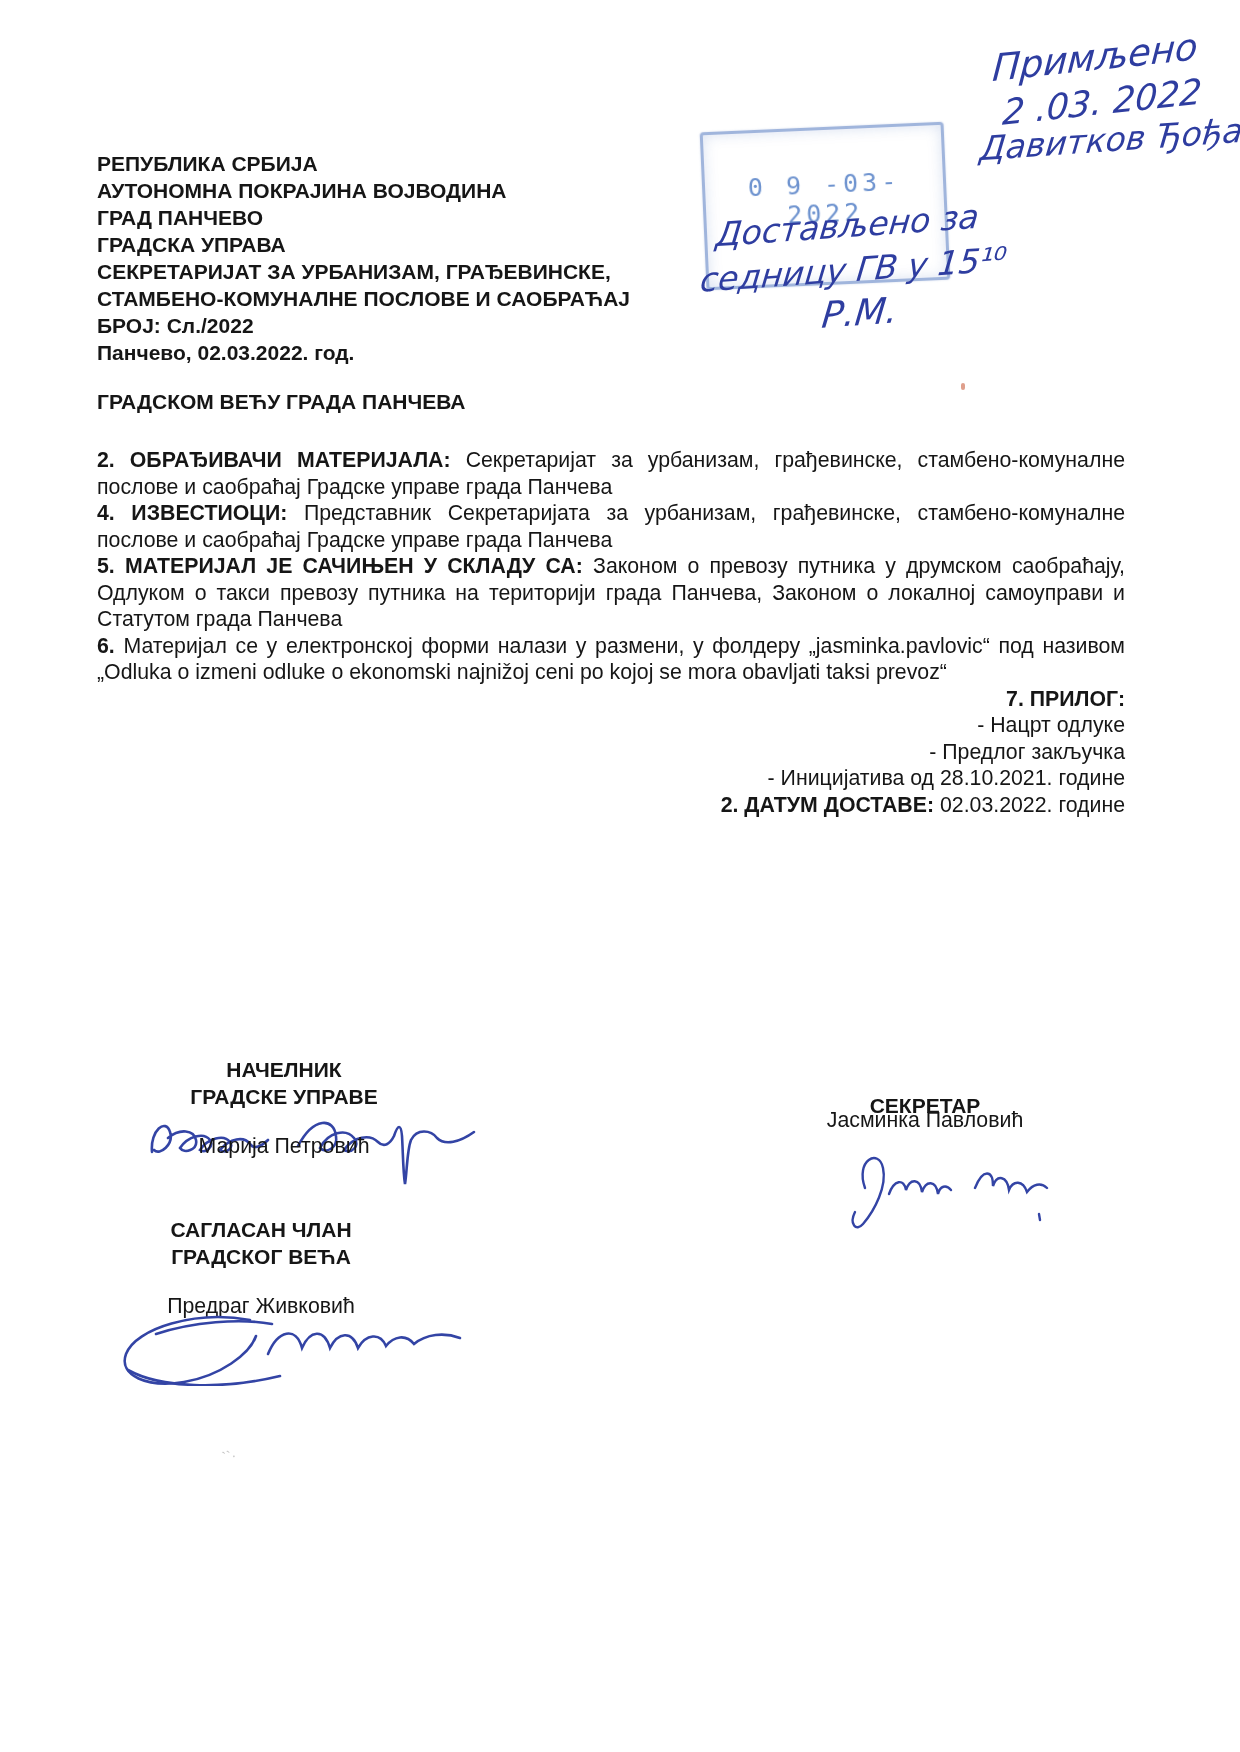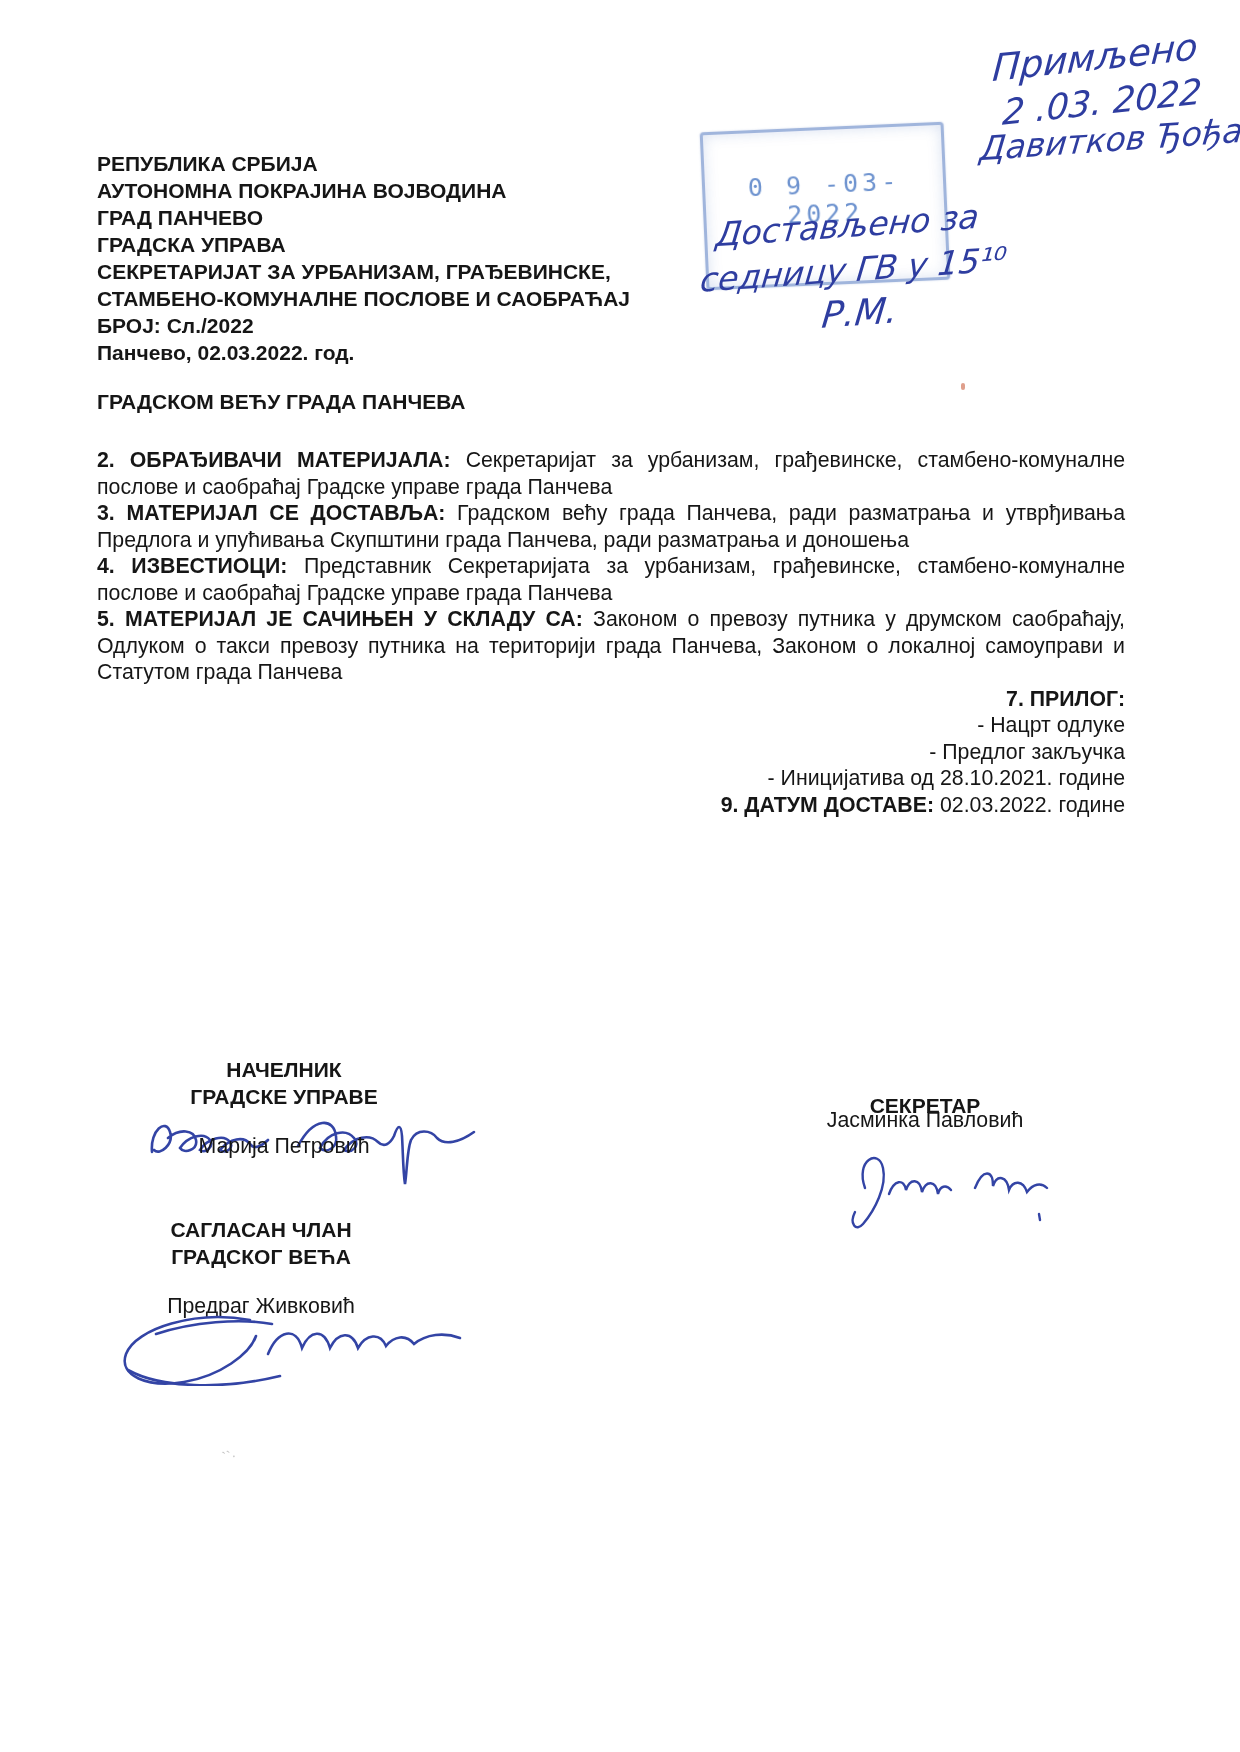--- a/index.html
+++ b/index.html
@@ -72,7 +72,6 @@
 
   <div class="bodytext">
     <p><span class="lbl">2. ОБРАЂИВАЧИ МАТЕРИЈАЛА:</span> <span>Секретаријат за урбанизам, грађевинске, стамбено-комуналне послове и саобраћај Градске управе града Панчева</span></p>
-    <p><span class="lbl">3. МАТЕРИЈАЛ СЕ ДОСТАВЉА:</span> <span>Градском већу града Панчева, ради разматрања и утврђивања Предлога и упућивања Скупштини града Панчева, ради разматрања и доношења</span></p>
     <p><span class="lbl">4. ИЗВЕСТИОЦИ:</span> <span>Представник Секретаријата за урбанизам, грађевинске, стамбено-комуналне послове и саобраћај Градске управе града Панчева</span></p>
     <p><span class="lbl">5. МАТЕРИЈАЛ ЈЕ САЧИЊЕН У СКЛАДУ СА:</span> <span>Законом о превозу путника у друмском саобраћају, Одлуком о такси превозу путника на територији града Панчева, Законом о локалној самоуправи и Статутом града Панчева</span></p>
     <p class="plain"><span class="lbl">7. ПРИЛОГ:</span></p>

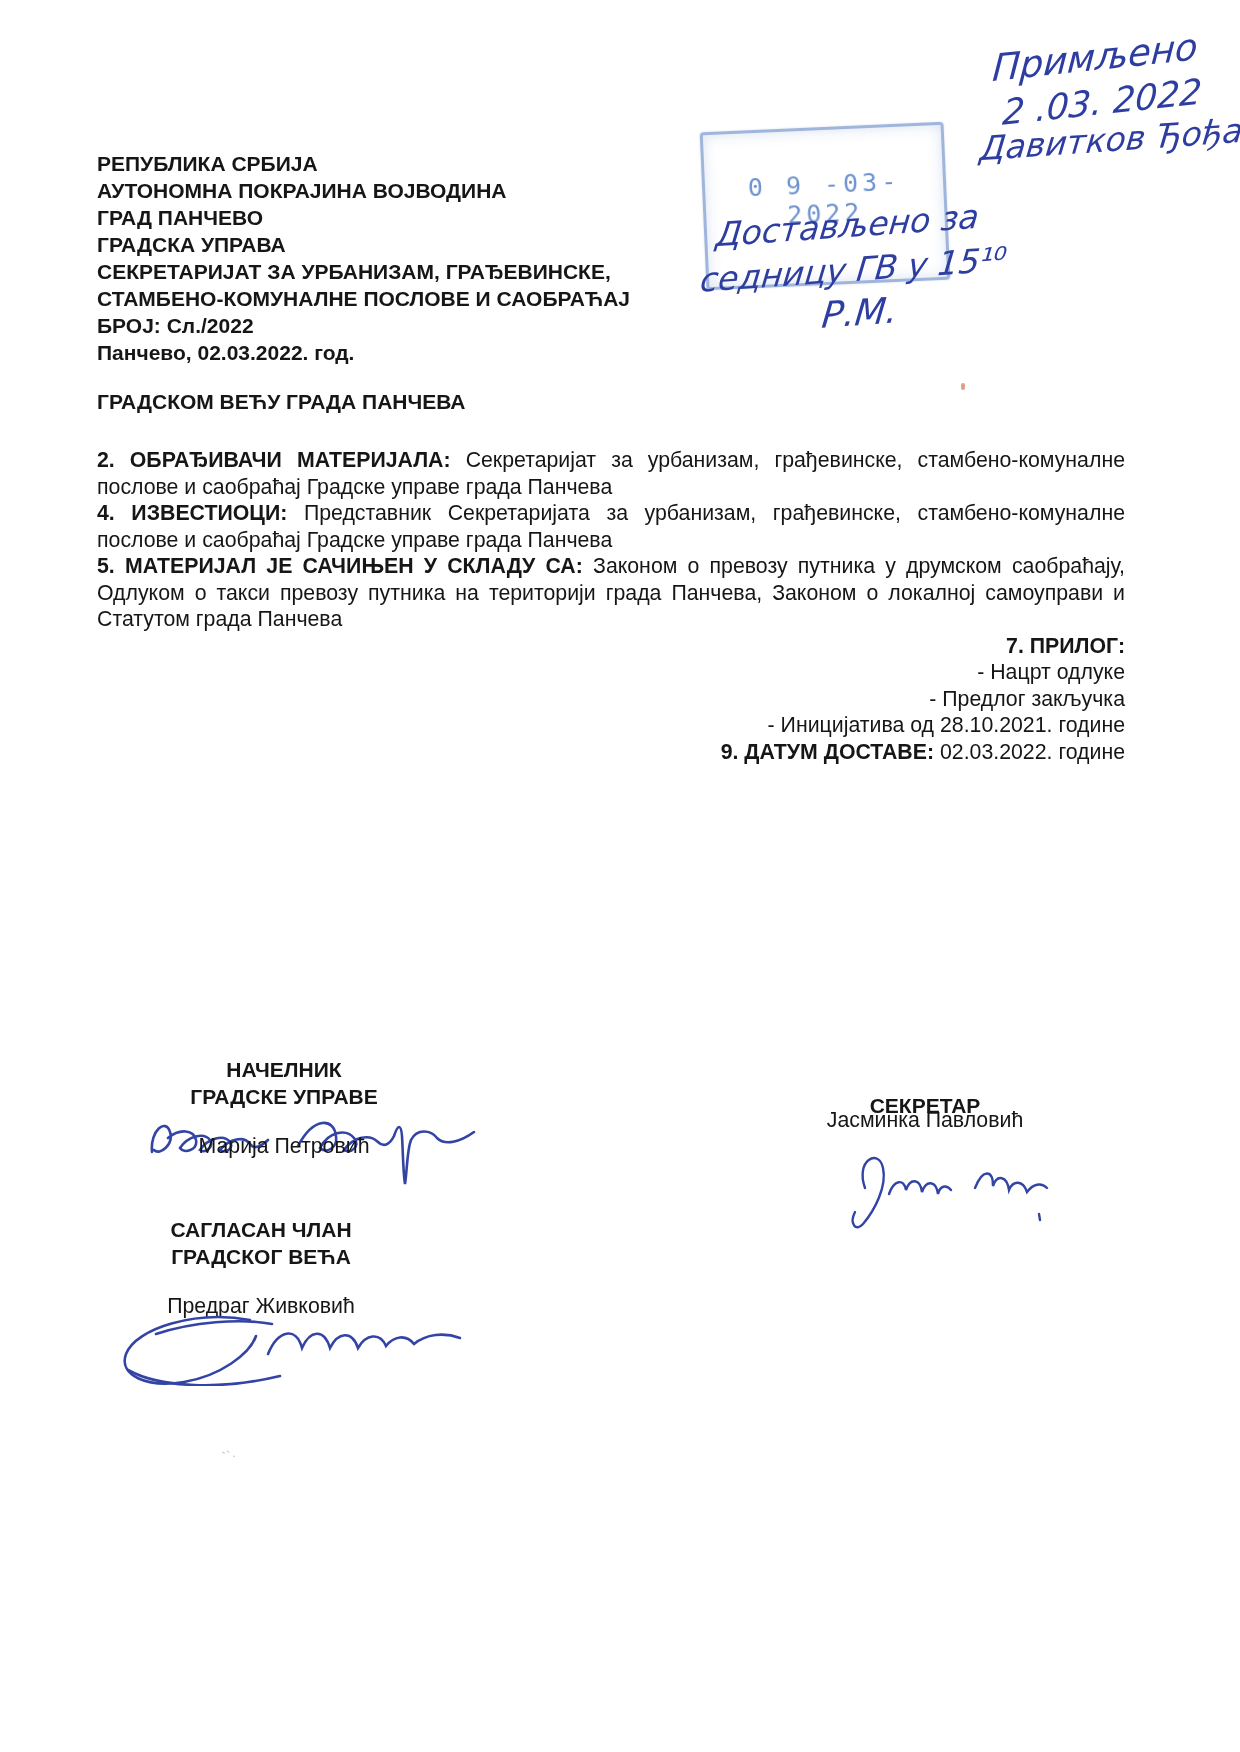--- a/index.html
+++ b/index.html
@@ -74,6 +74,7 @@
     <p><span class="lbl">2. ОБРАЂИВАЧИ МАТЕРИЈАЛА:</span> <span>Секретаријат за урбанизам, грађевинске, стамбено-комуналне послове и саобраћај Градске управе града Панчева</span></p>
     <p><span class="lbl">4. ИЗВЕСТИОЦИ:</span> <span>Представник Секретаријата за урбанизам, грађевинске, стамбено-комуналне послове и саобраћај Градске управе града Панчева</span></p>
     <p><span class="lbl">5. МАТЕРИЈАЛ ЈЕ САЧИЊЕН У СКЛАДУ СА:</span> <span>Законом о превозу путника у друмском саобраћају, Одлуком о такси превозу путника на територији града Панчева, Законом о локалној самоуправи и Статутом града Панчева</span></p>
+    <p><span class="lbl">6.</span> <span>Материјал се у електронској форми налази у размени, у фолдеру „jasminka.pavlovic“ под називом „Odluka o izmeni odluke o ekonomski najnižoj ceni po kojoj se mora obavljati taksi prevoz“</span></p>
     <p class="plain"><span class="lbl">7. ПРИЛОГ:</span></p>
     <p class="plain">- Нацрт одлуке</p>
     <p class="plain">- Предлог закључка</p>

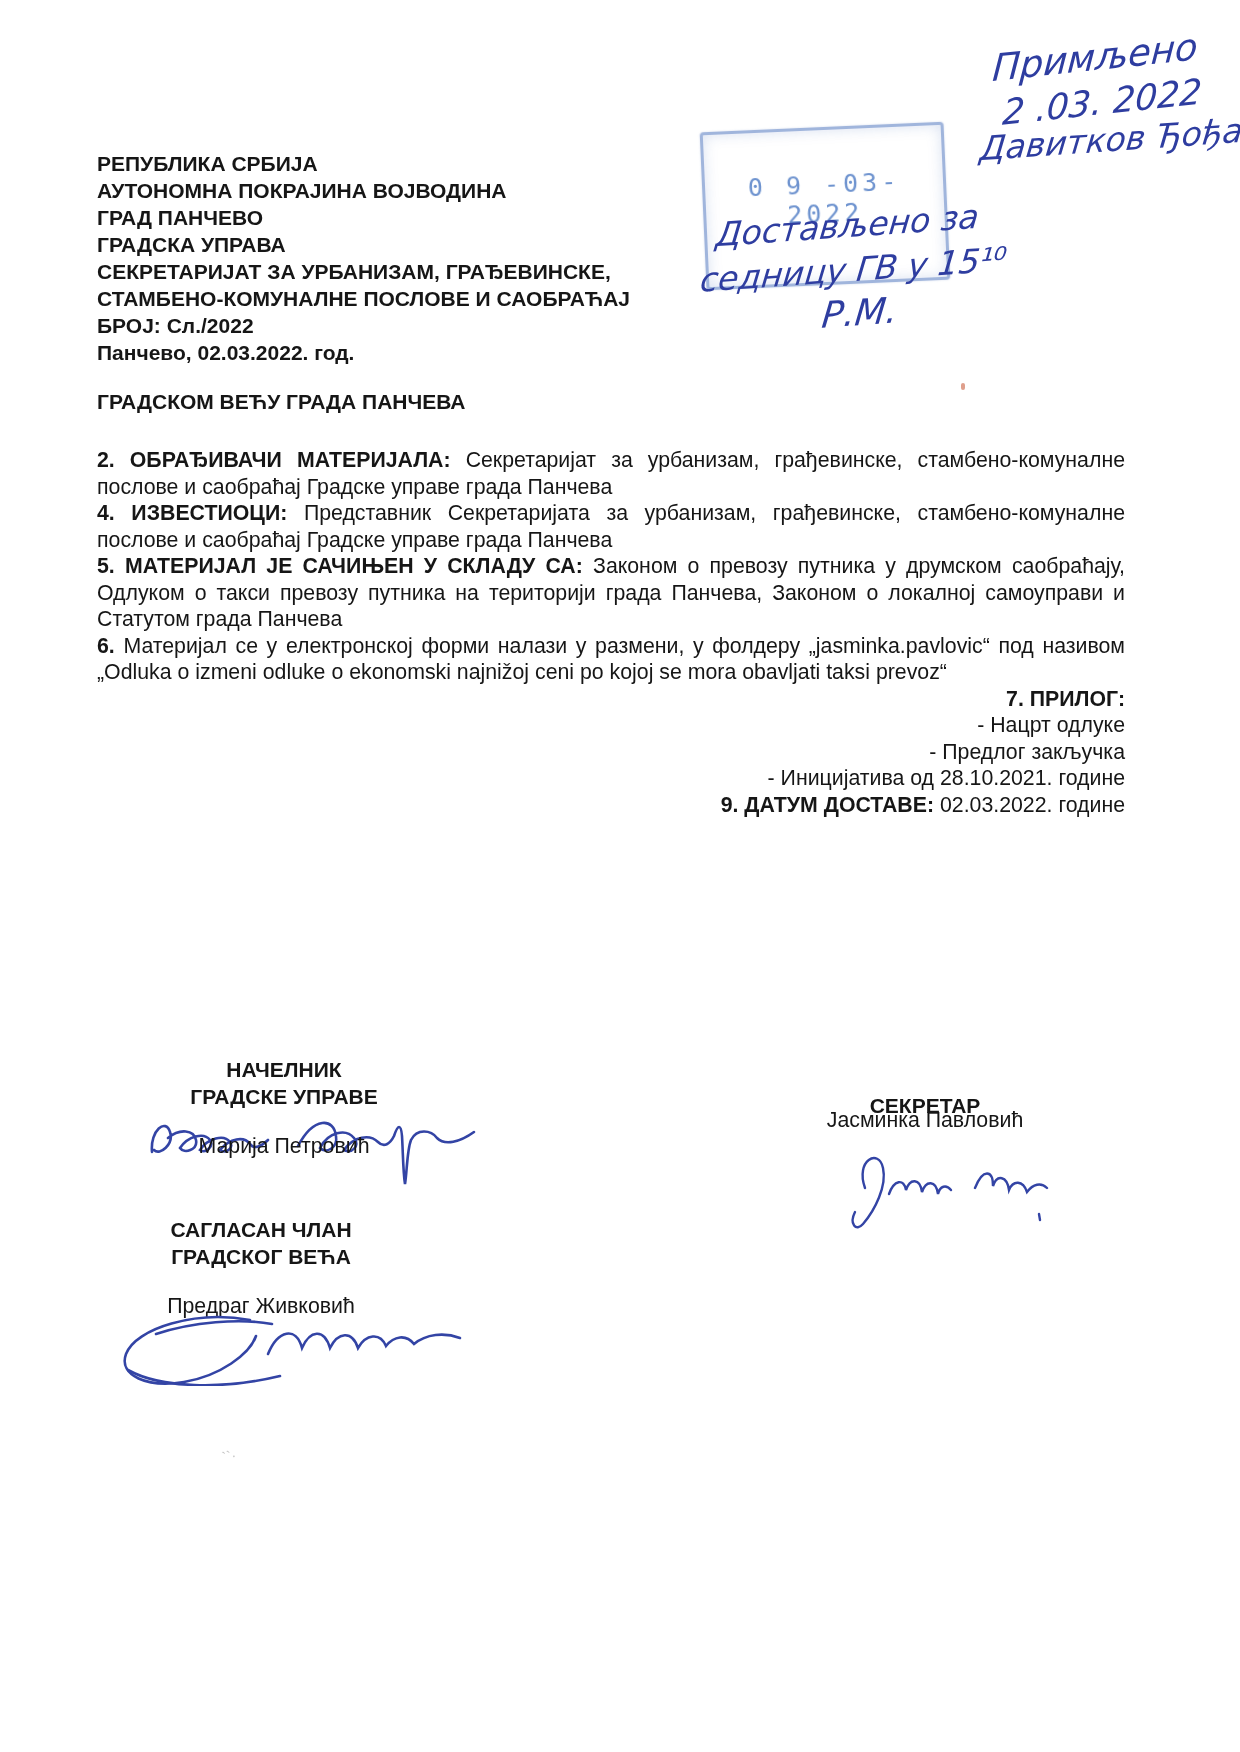--- a/index.html
+++ b/index.html
@@ -79,7 +79,7 @@
     <p class="plain">- Нацрт одлуке</p>
     <p class="plain">- Предлог закључка</p>
     <p class="plain">- Иницијатива од  28.10.2021. године</p>
-    <p class="plain"><span class="lbl">9. ДАТУМ ДОСТАВЕ:</span> <span>02.03.2022. године</span></p>
+    <p class="plain"><span class="lbl">2. ДАТУМ ДОСТАВЕ:</span> <span>02.03.2022. године</span></p>
   </div>
 
   <div class="sigblock sigblock-left">

